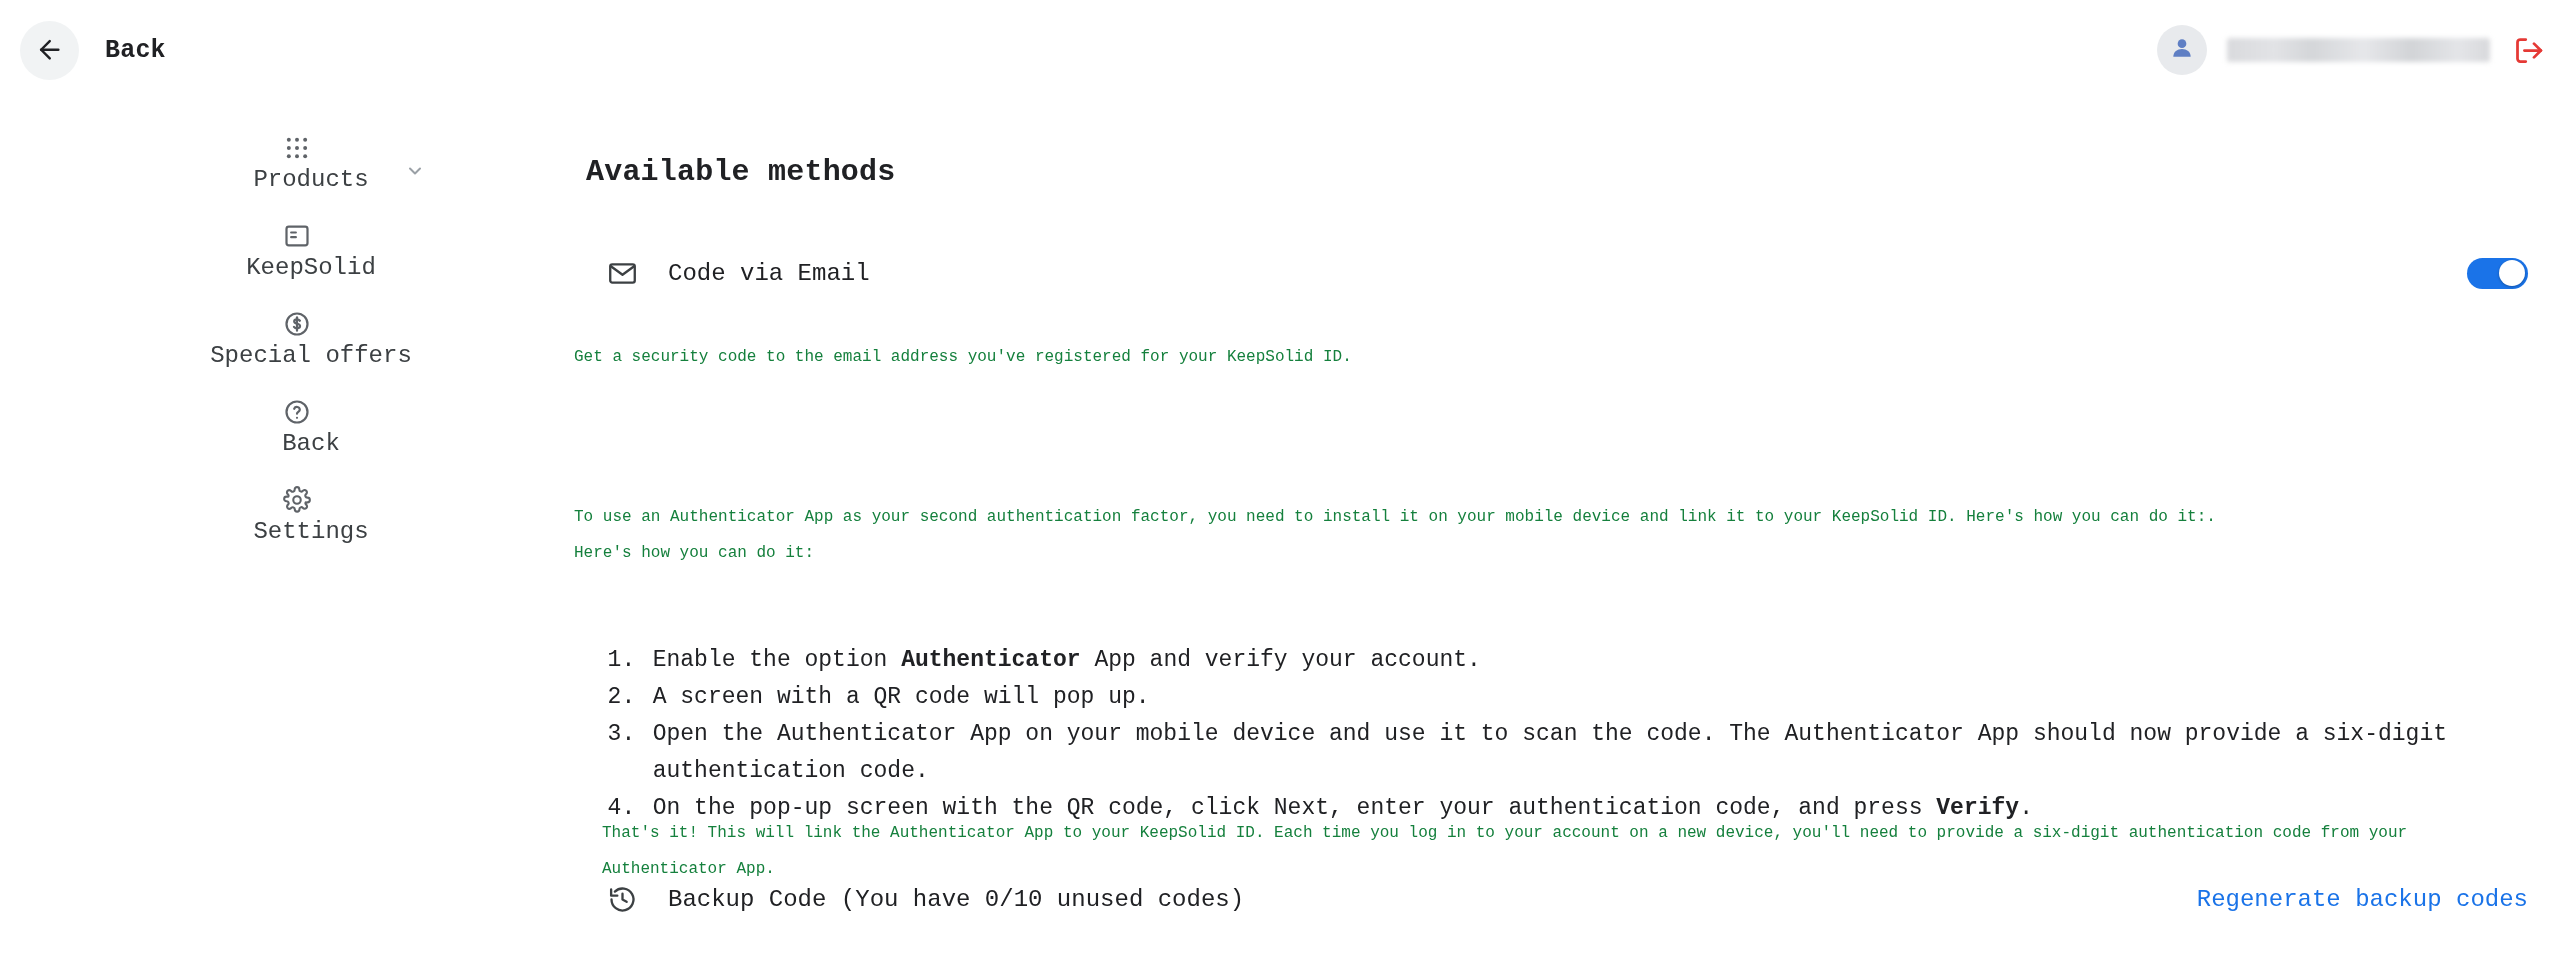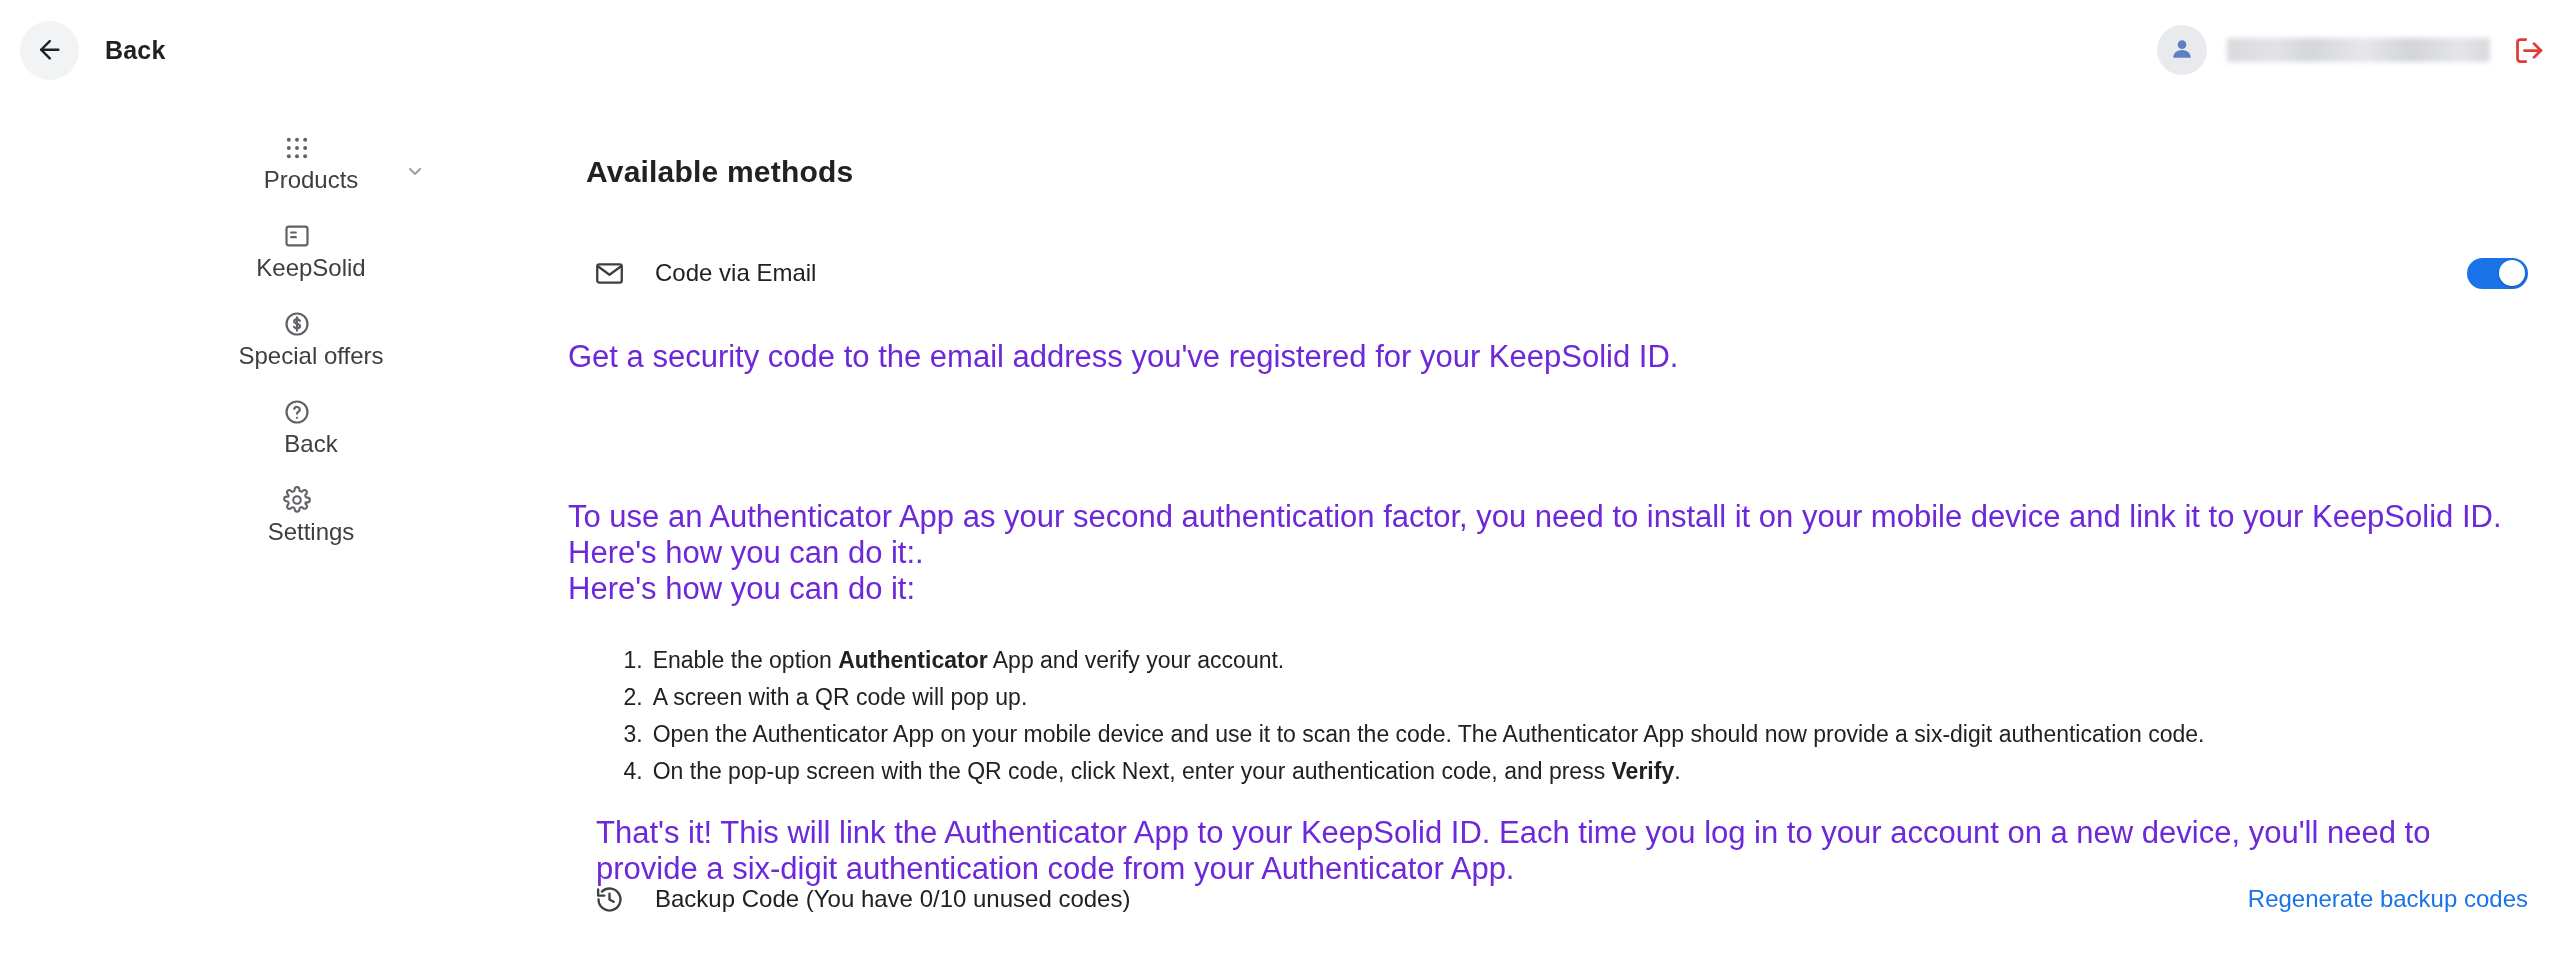--- a/index.html
+++ b/index.html
@@ -11,7 +11,7 @@
     color: #202124;
     overflow: hidden;
   }
-  .page { position: relative; width: 2576px; height: 708px; background:#fff; }
+  .page { position: relative; width: 2576px; height: 708px; background:#fff;font-family:Liberation Mono, monospace; }
 
   
   .topbar {

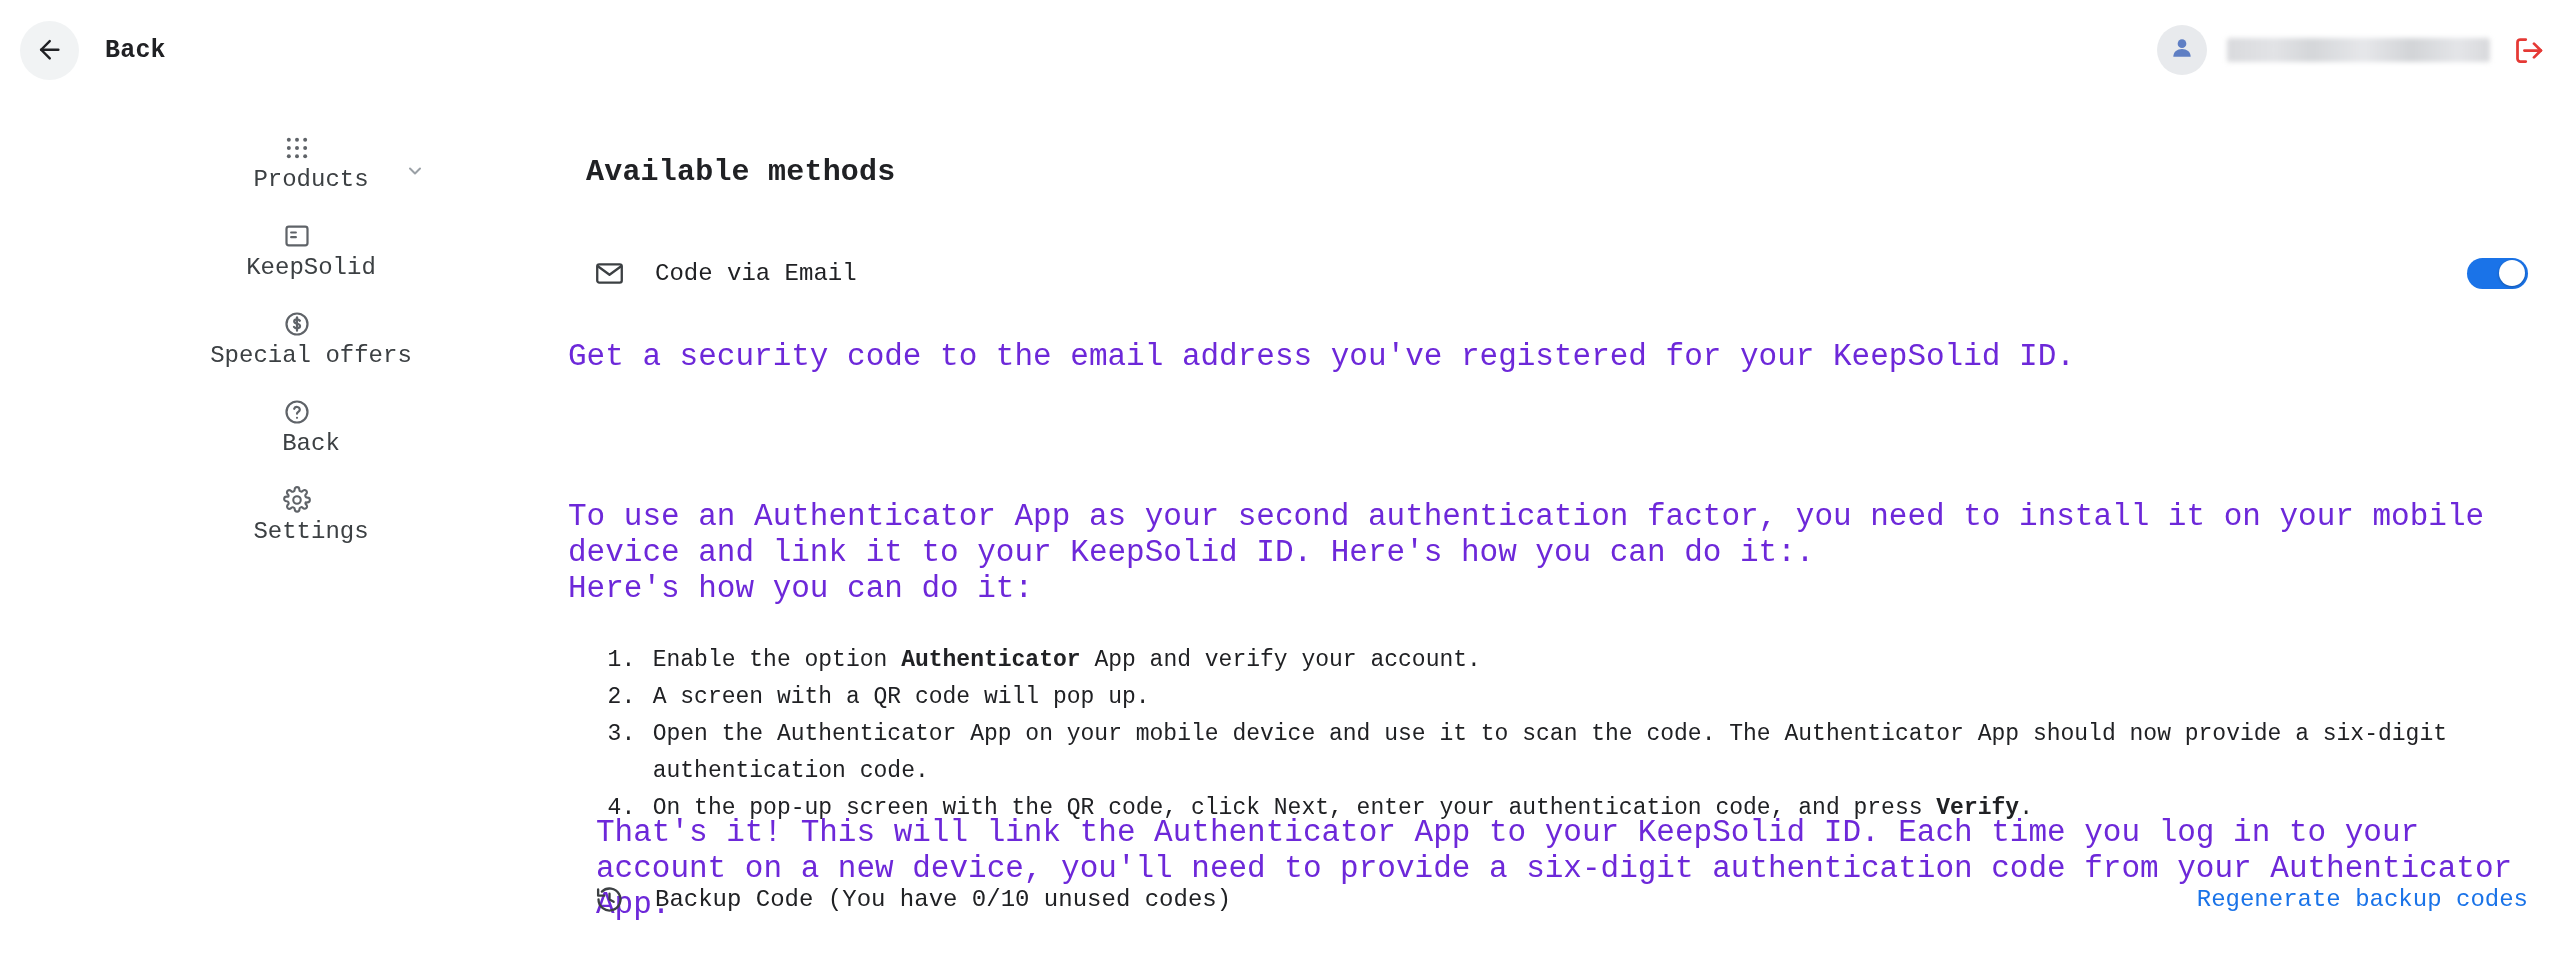--- a/index.html
+++ b/index.html
@@ -84,7 +84,7 @@
     font-size: 30px; font-weight: bold; color: #202124; letter-spacing: 0.2px;
   }
   .method-row {
-    position: absolute; left: 34px; right: 48px;
+    position: absolute; left: 47px; right: 48px;
     display: flex; align-items: center;
   }
   .method-icon {

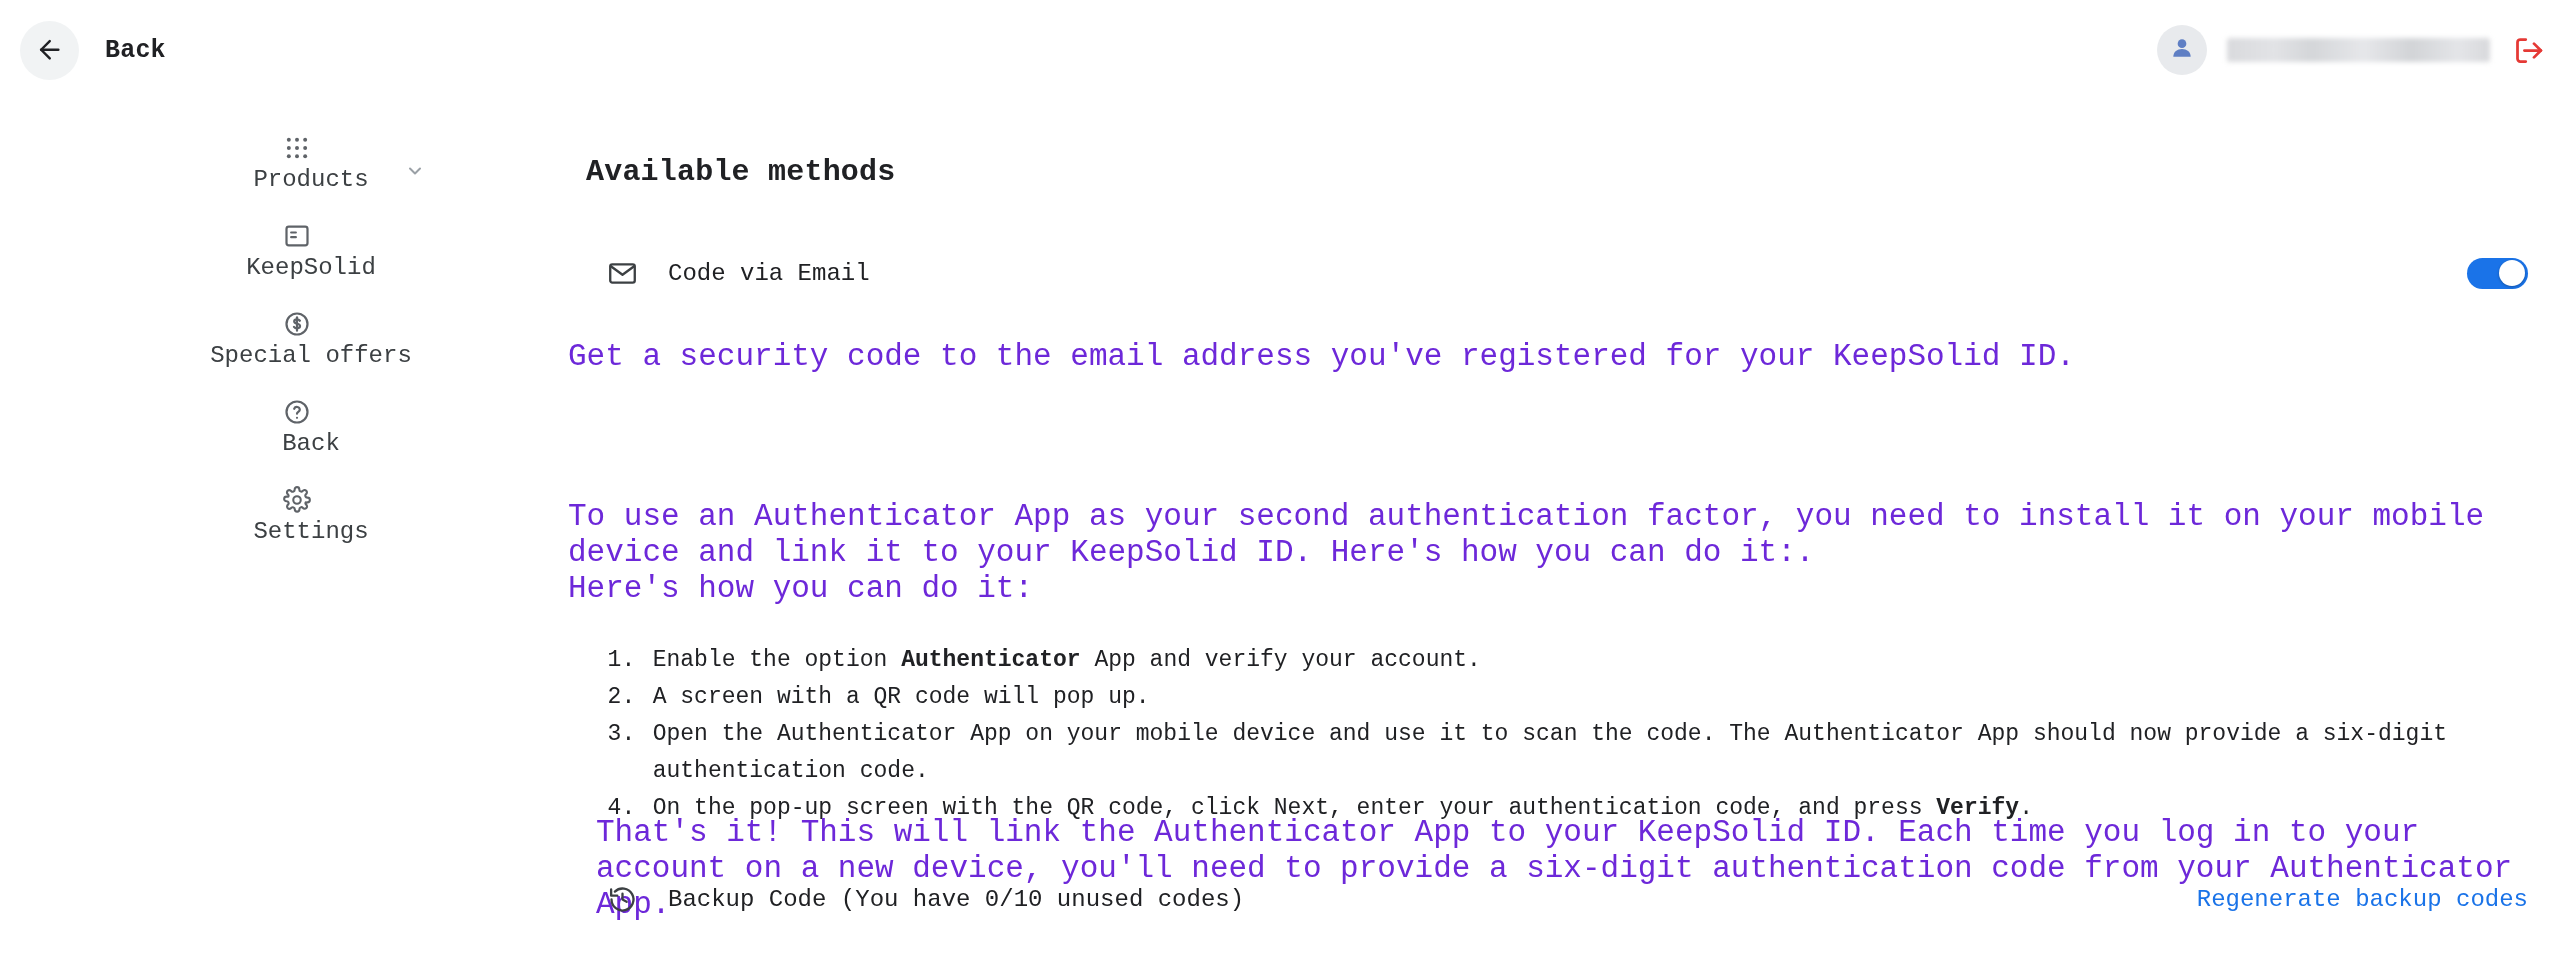--- a/index.html
+++ b/index.html
@@ -109,8 +109,8 @@
   .toggle.off .knob { left: 2.8px; background:#f1f3f4; }
 
   .para {
-    position: absolute; left: 15px; right: 48px;
-    font-size: 31px; line-height: 36px; color: #6d28d9;
+    position: absolute; left: 21px; right: 48px;
+    font-size: 16px; line-height: 36px; color: #15803d;
   }
   ol.steps {
     position: absolute; left: 33px; right: 48px;

